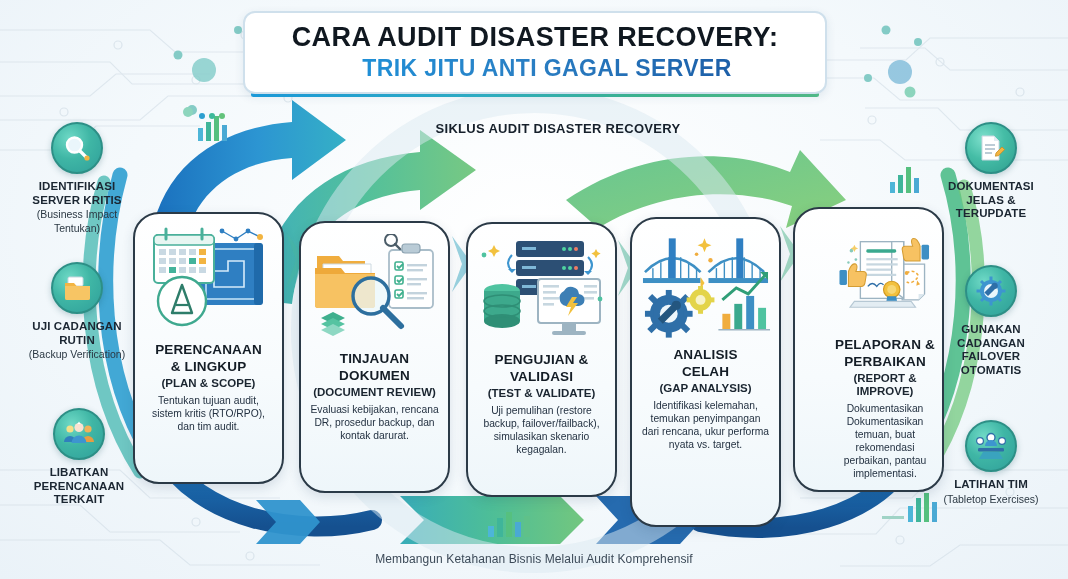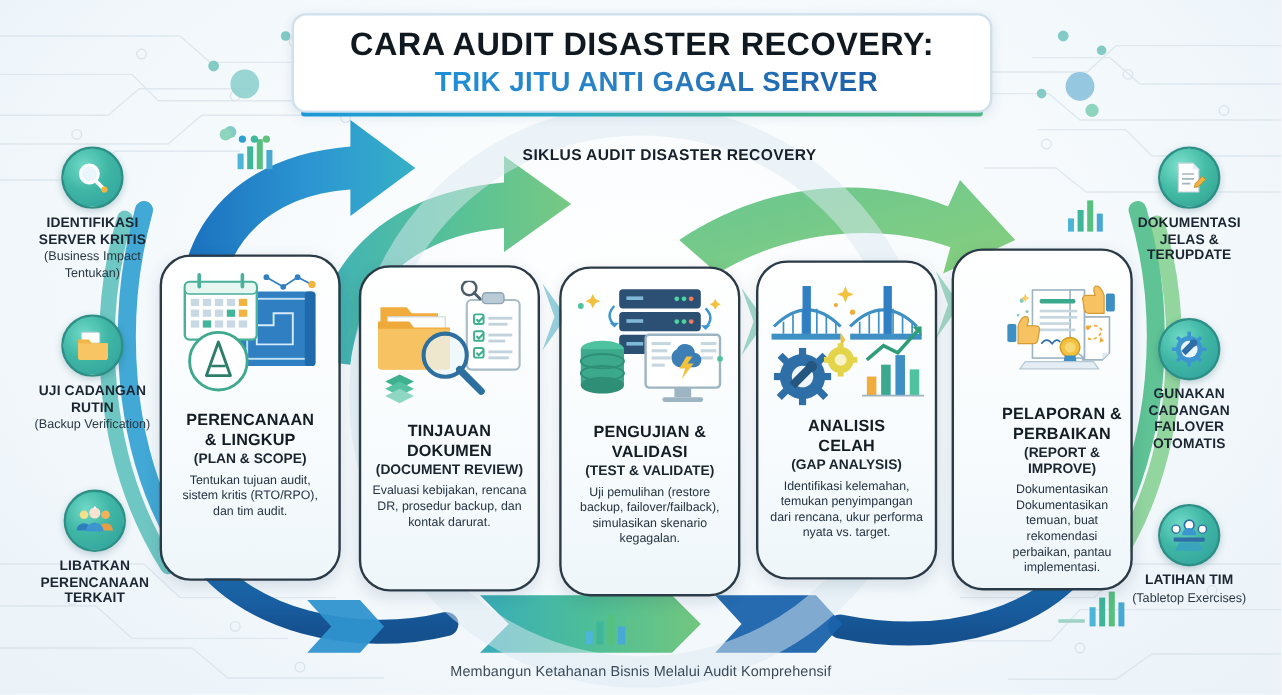--- a/index.html
+++ b/index.html
@@ -106,7 +106,7 @@
   .card-1 { left: 133px; }
   .card-2 { left: 299px; top: 221px; height: 272px; }
   .card-3 { left: 466px; top: 222px; height: 275px; }
-  .card-4 { left: 630px; top: 217px; height: 266px; }
+  .card-4 { left: 630px; top: 217px; height: 310px; }
   .card-5 { left: 793px; top: 207px; height: 285px; padding-left: 40px; }
 
   .card-art {

